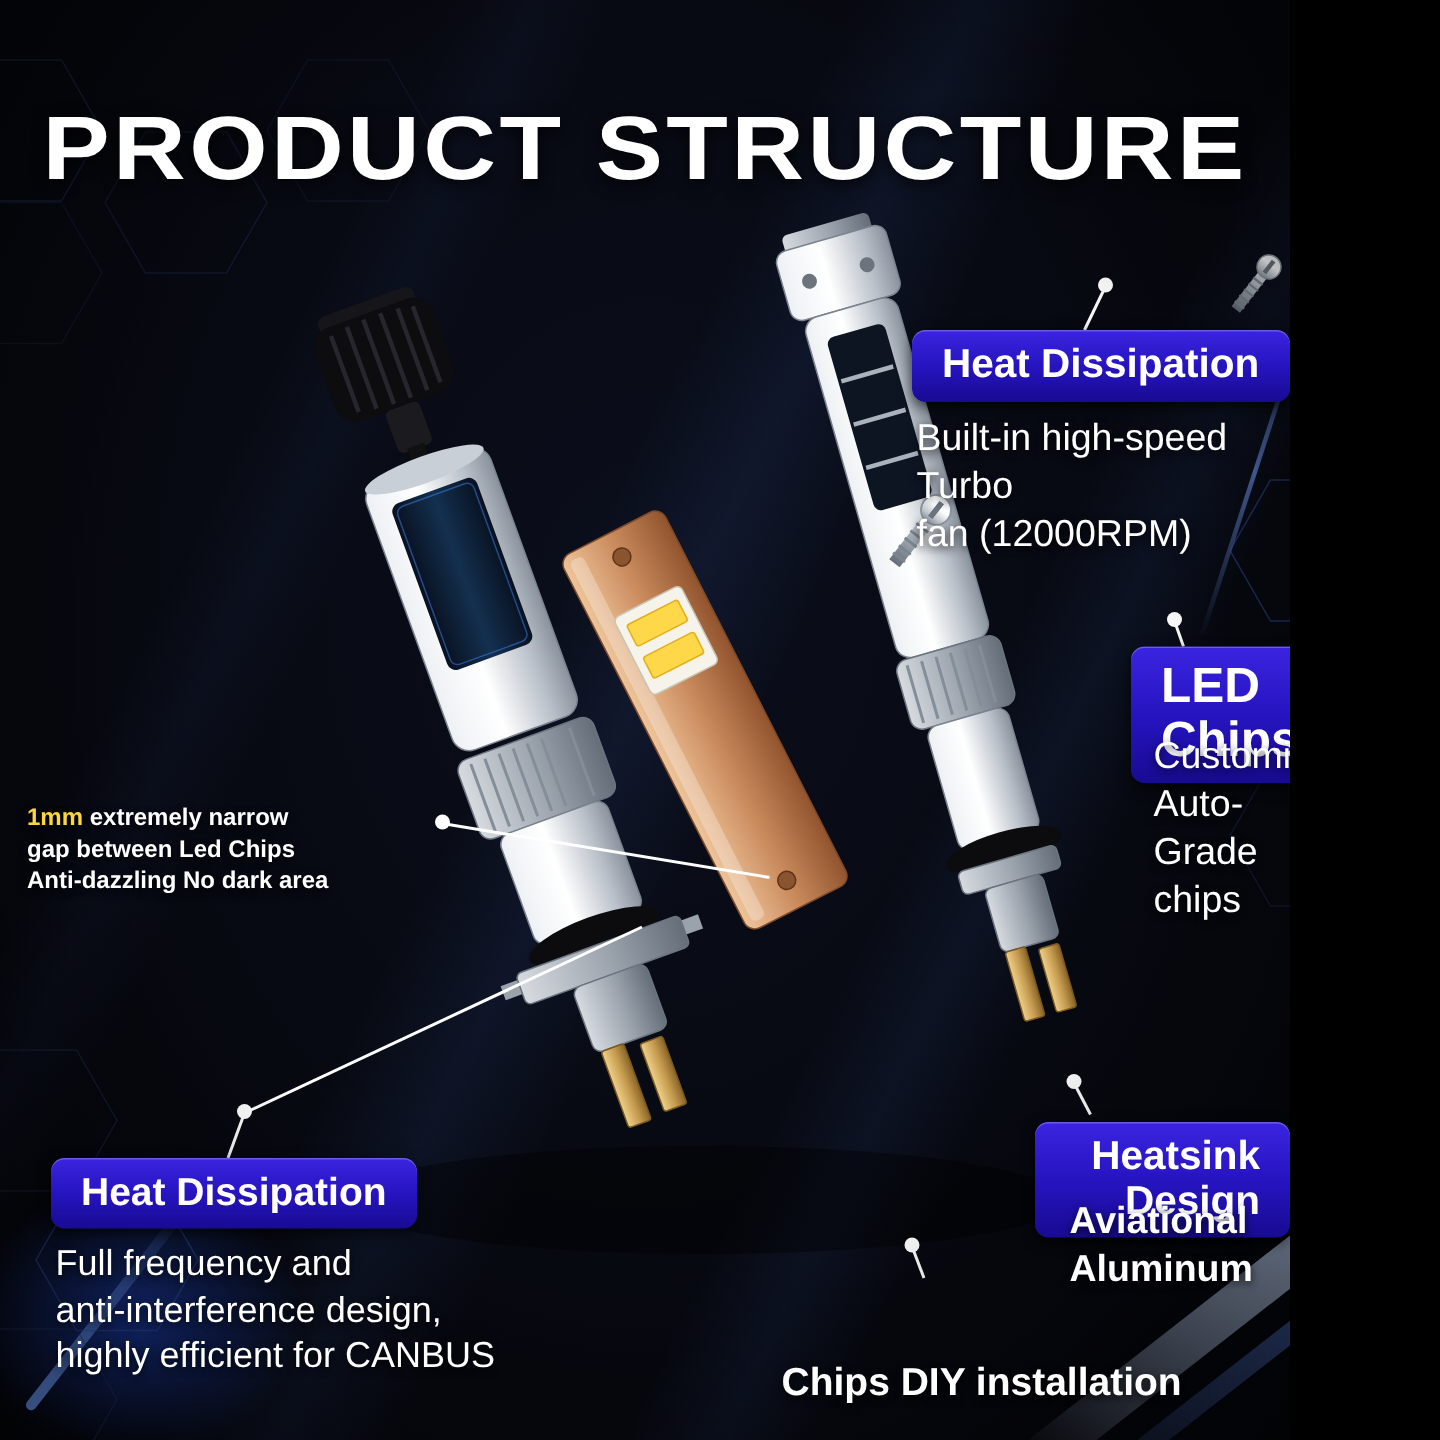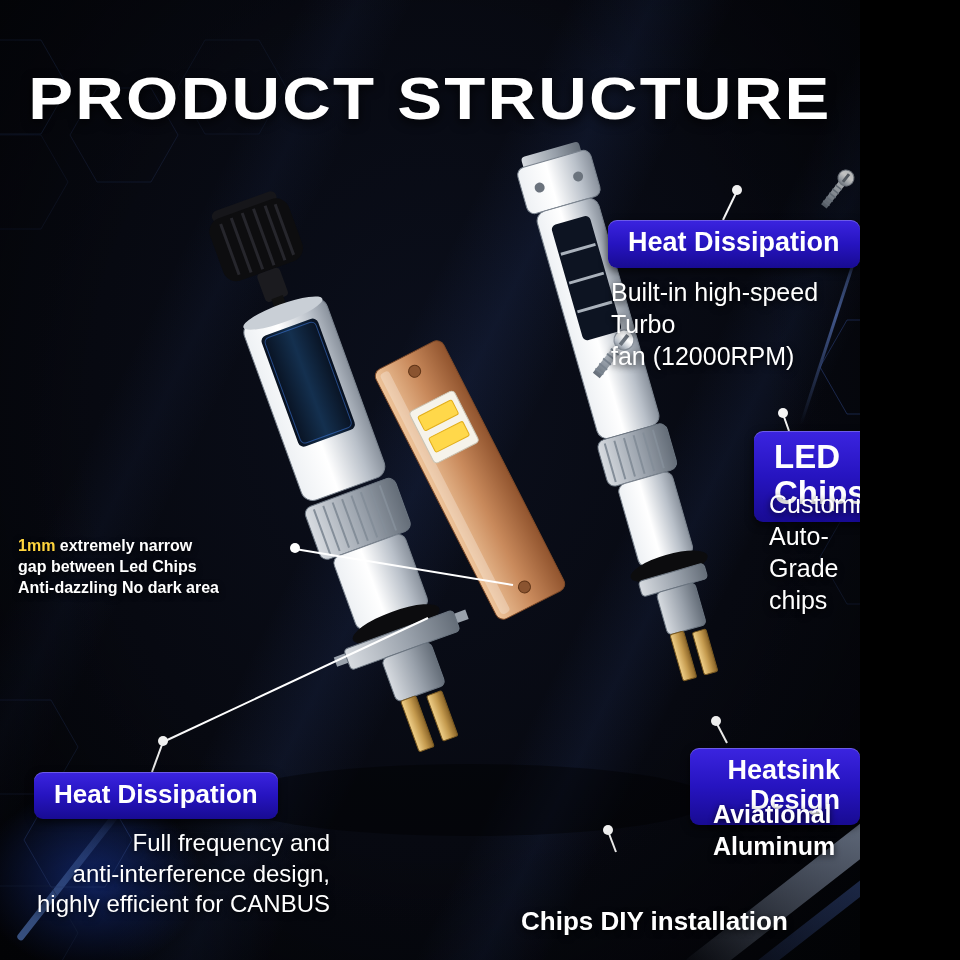--- a/index.html
+++ b/index.html
@@ -47,7 +47,7 @@
               line-height:1.32; white-space:pre-line; text-shadow:0 2px 6px rgba(0,0,0,.8); }
   .gap-text .hl { color:#ffd53e; }
   .pill-heat-bottom { left:34px; top:772px; font-size:26px; }
-  .desc-heat-bottom { left:37px; top:828px; font-size:24px;text-align:right; }
+  .desc-heat-bottom { left:37px; top:828px; font-size:24px; }
   .pill-heatsink { left:690px; top:748px;text-align:right; }
   .desc-heatsink { left:713px; top:798px; }
   .pill-plug { left:517px; top:852px; }

